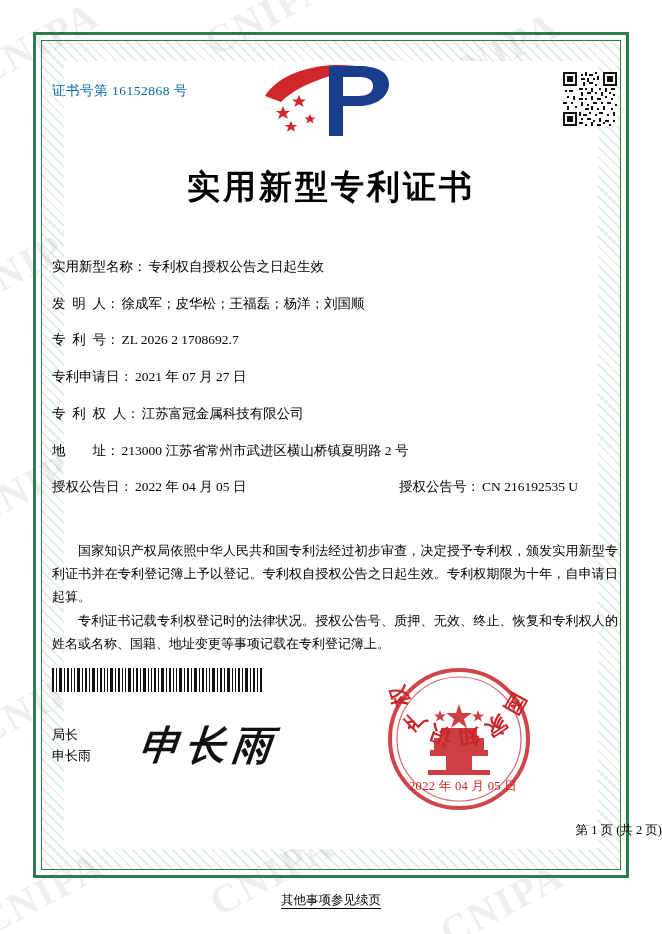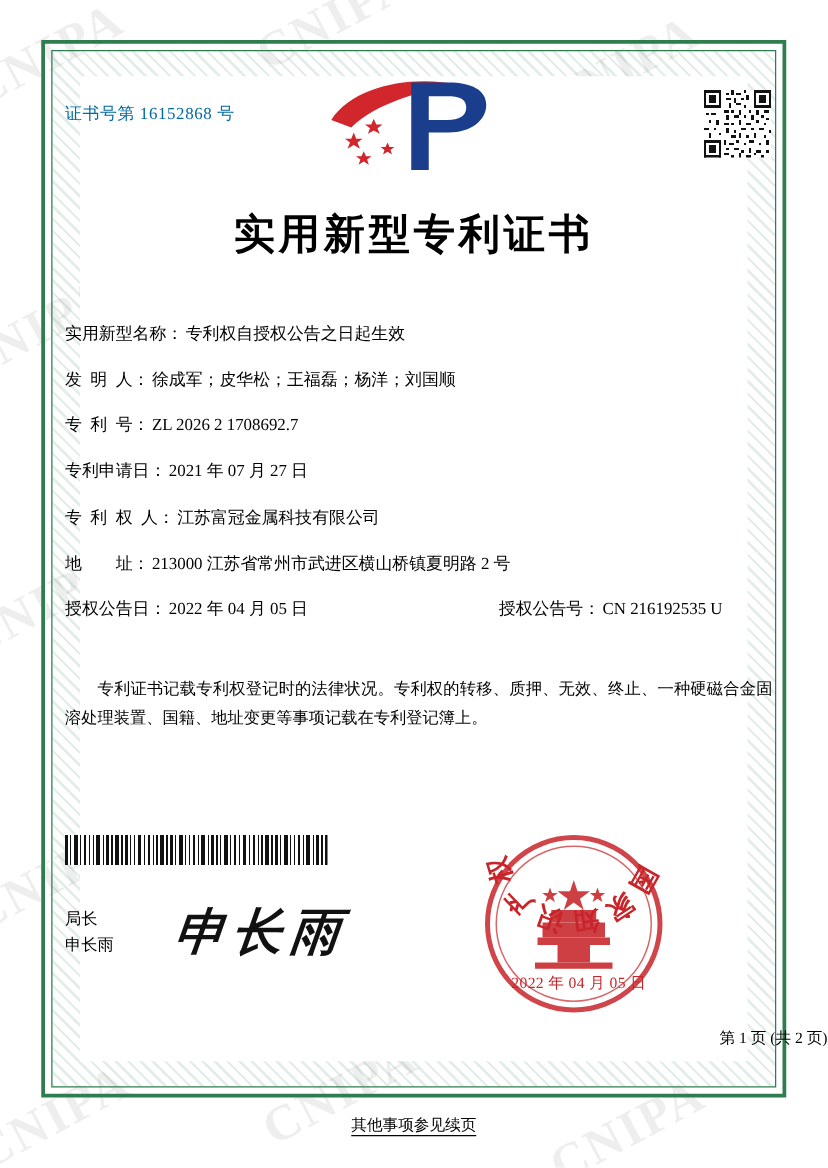--- a/index.html
+++ b/index.html
@@ -427,6 +427,7 @@
 </div>
 
 <div class="paras">
+  <p>国家知识产权局依照中华人民共和国专利法经过初步审查，决定授予专利权，颁发实用新型专利证书并在专利登记簿上予以登记。专利权自授权公告之日起生效。专利权期限为十年，自申请日起算。</p>
   <p>专利证书记载专利权登记时的法律状况。专利权的转移、质押、无效、终止、一种硬磁合金固溶处理装置、国籍、地址变更等事项记载在专利登记簿上。</p>
 </div>
 

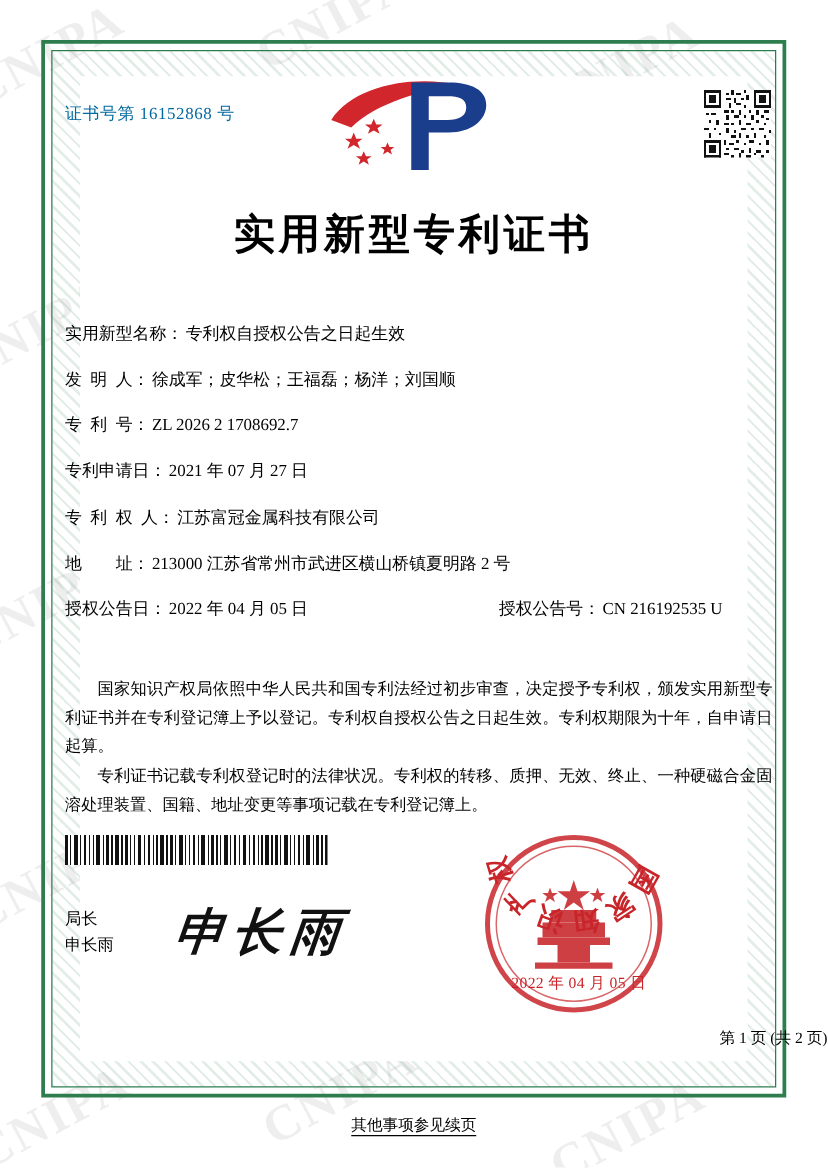--- a/index.html
+++ b/index.html
@@ -428,7 +428,7 @@
 
 <div class="paras">
   <p>国家知识产权局依照中华人民共和国专利法经过初步审查，决定授予专利权，颁发实用新型专利证书并在专利登记簿上予以登记。专利权自授权公告之日起生效。专利权期限为十年，自申请日起算。</p>
-  <p>专利证书记载专利权登记时的法律状况。专利权的转移、质押、无效、终止、一种硬磁合金固溶处理装置、国籍、地址变更等事项记载在专利登记簿上。</p>
+  <p>专利证书记载专利权登记时的法律状况。授权公告号、质押、无效、终止、恢复和专利权人的姓名或名称、国籍、地址变更等事项记载在专利登记簿上。</p>
 </div>
 
 <div class="barcode">

